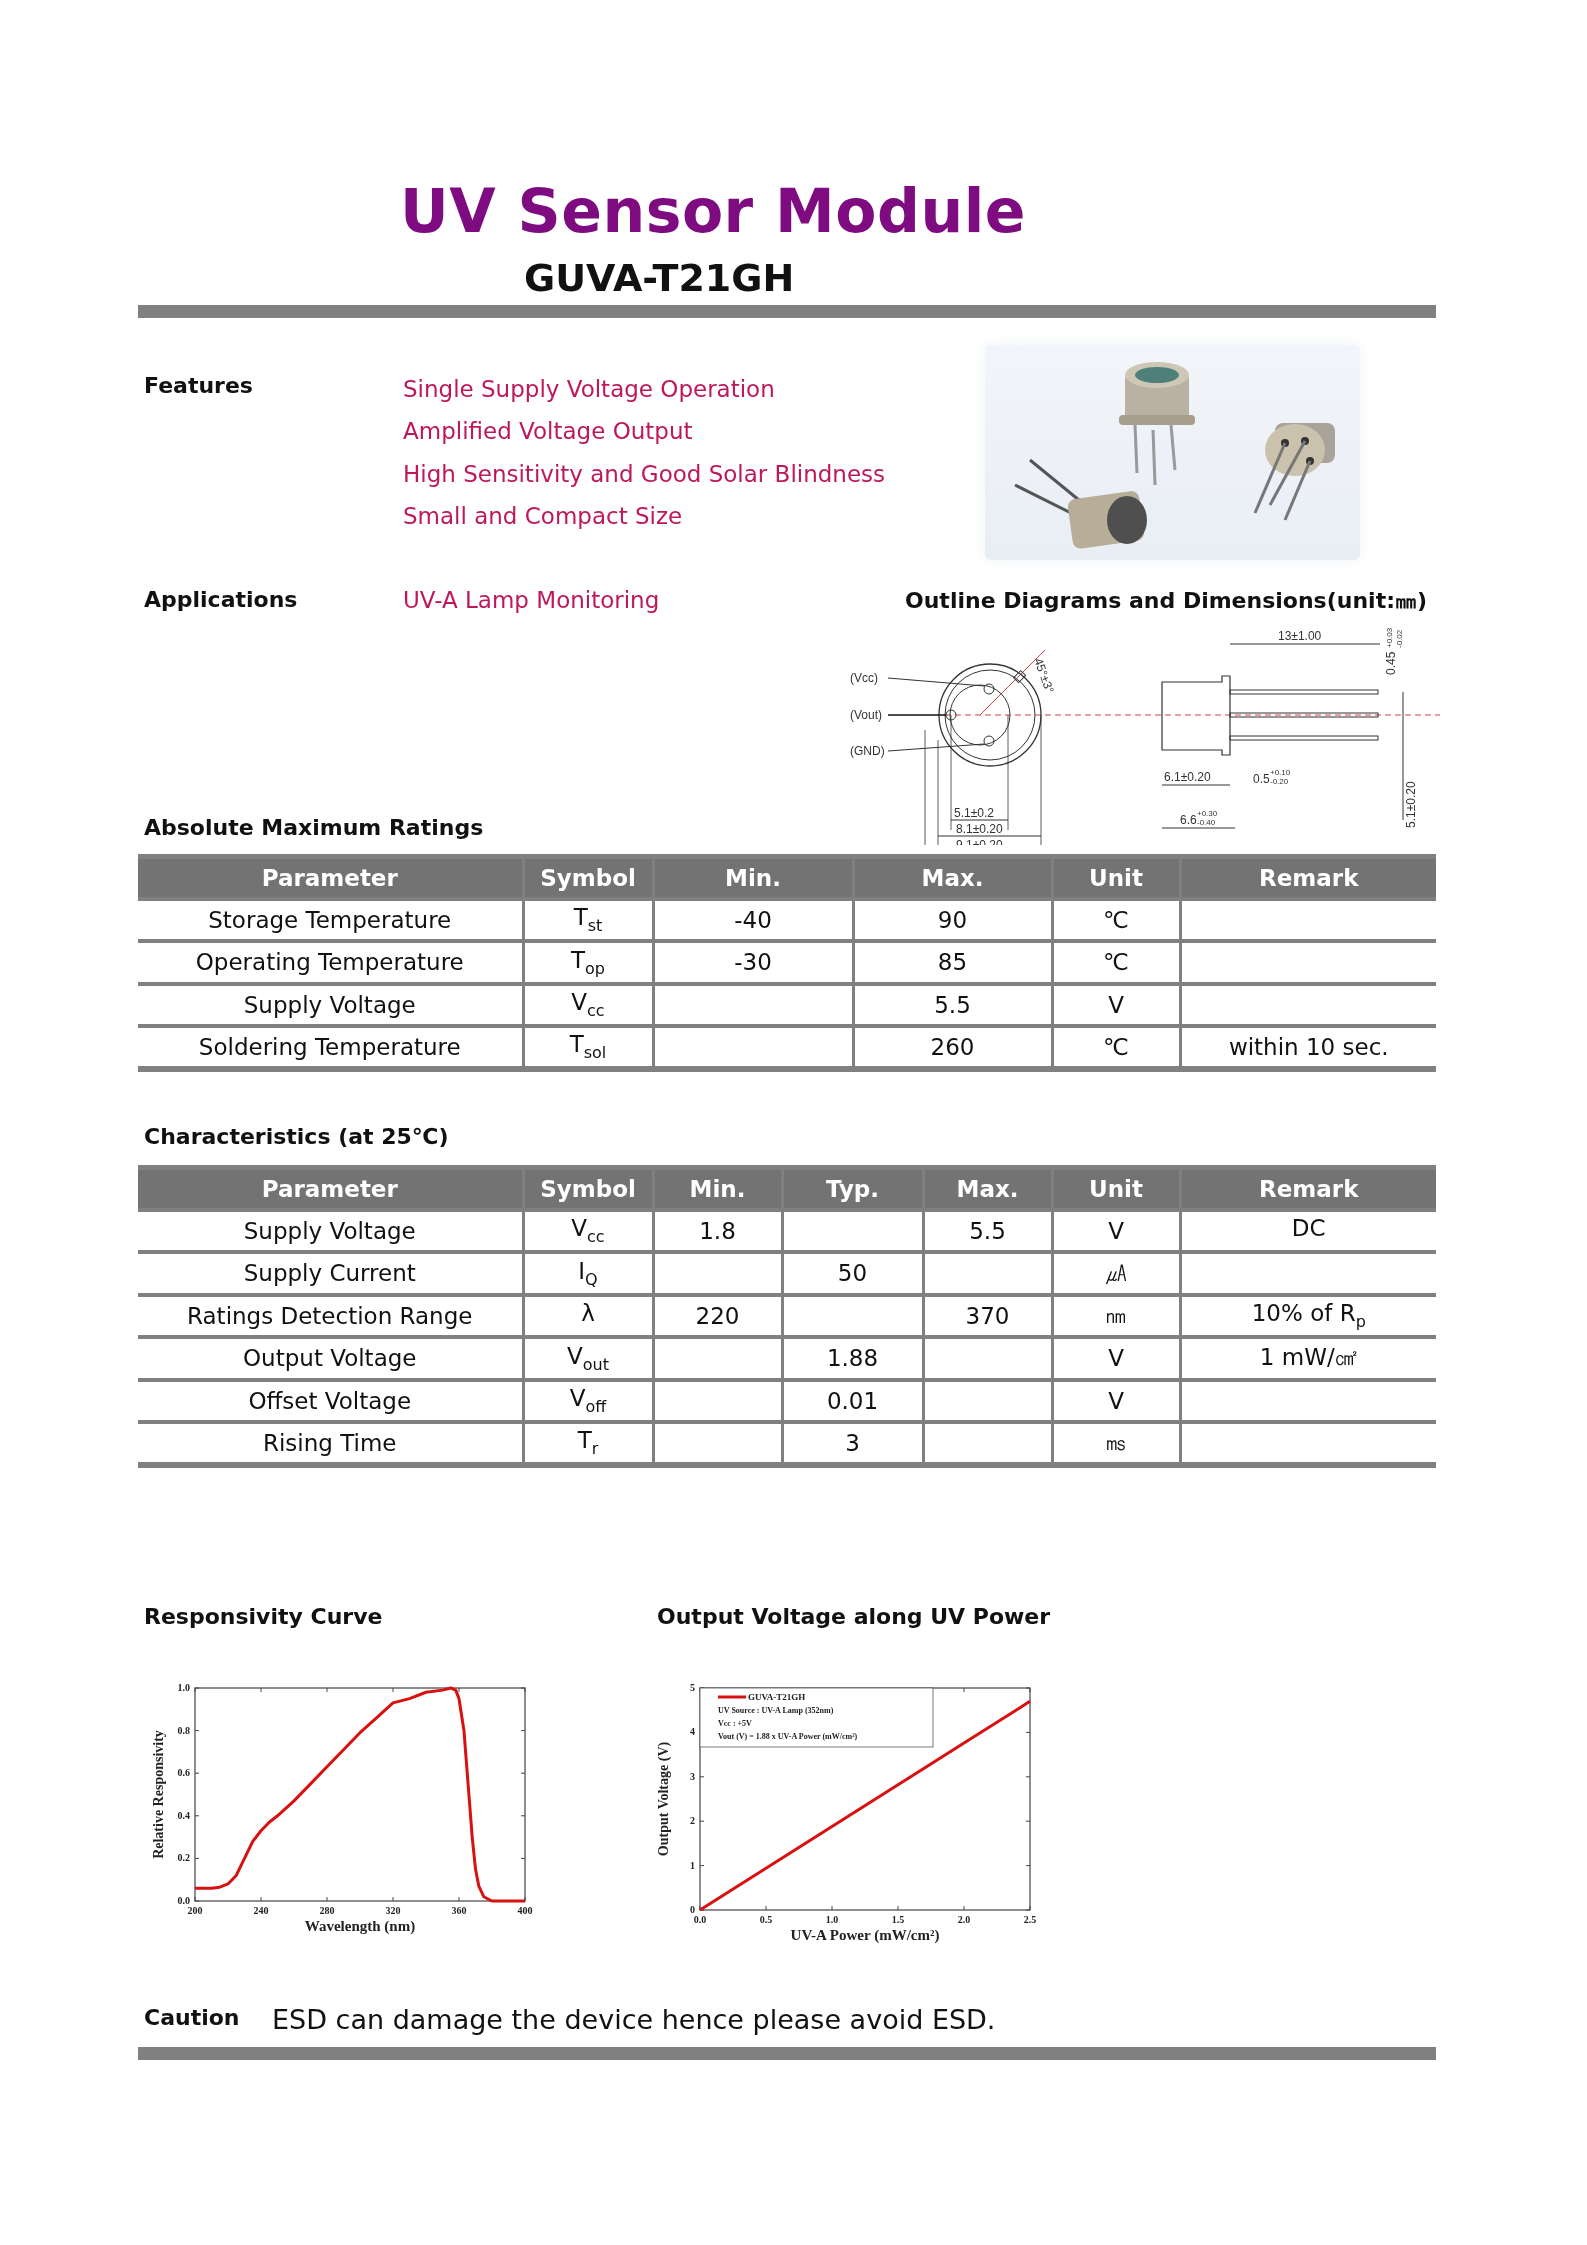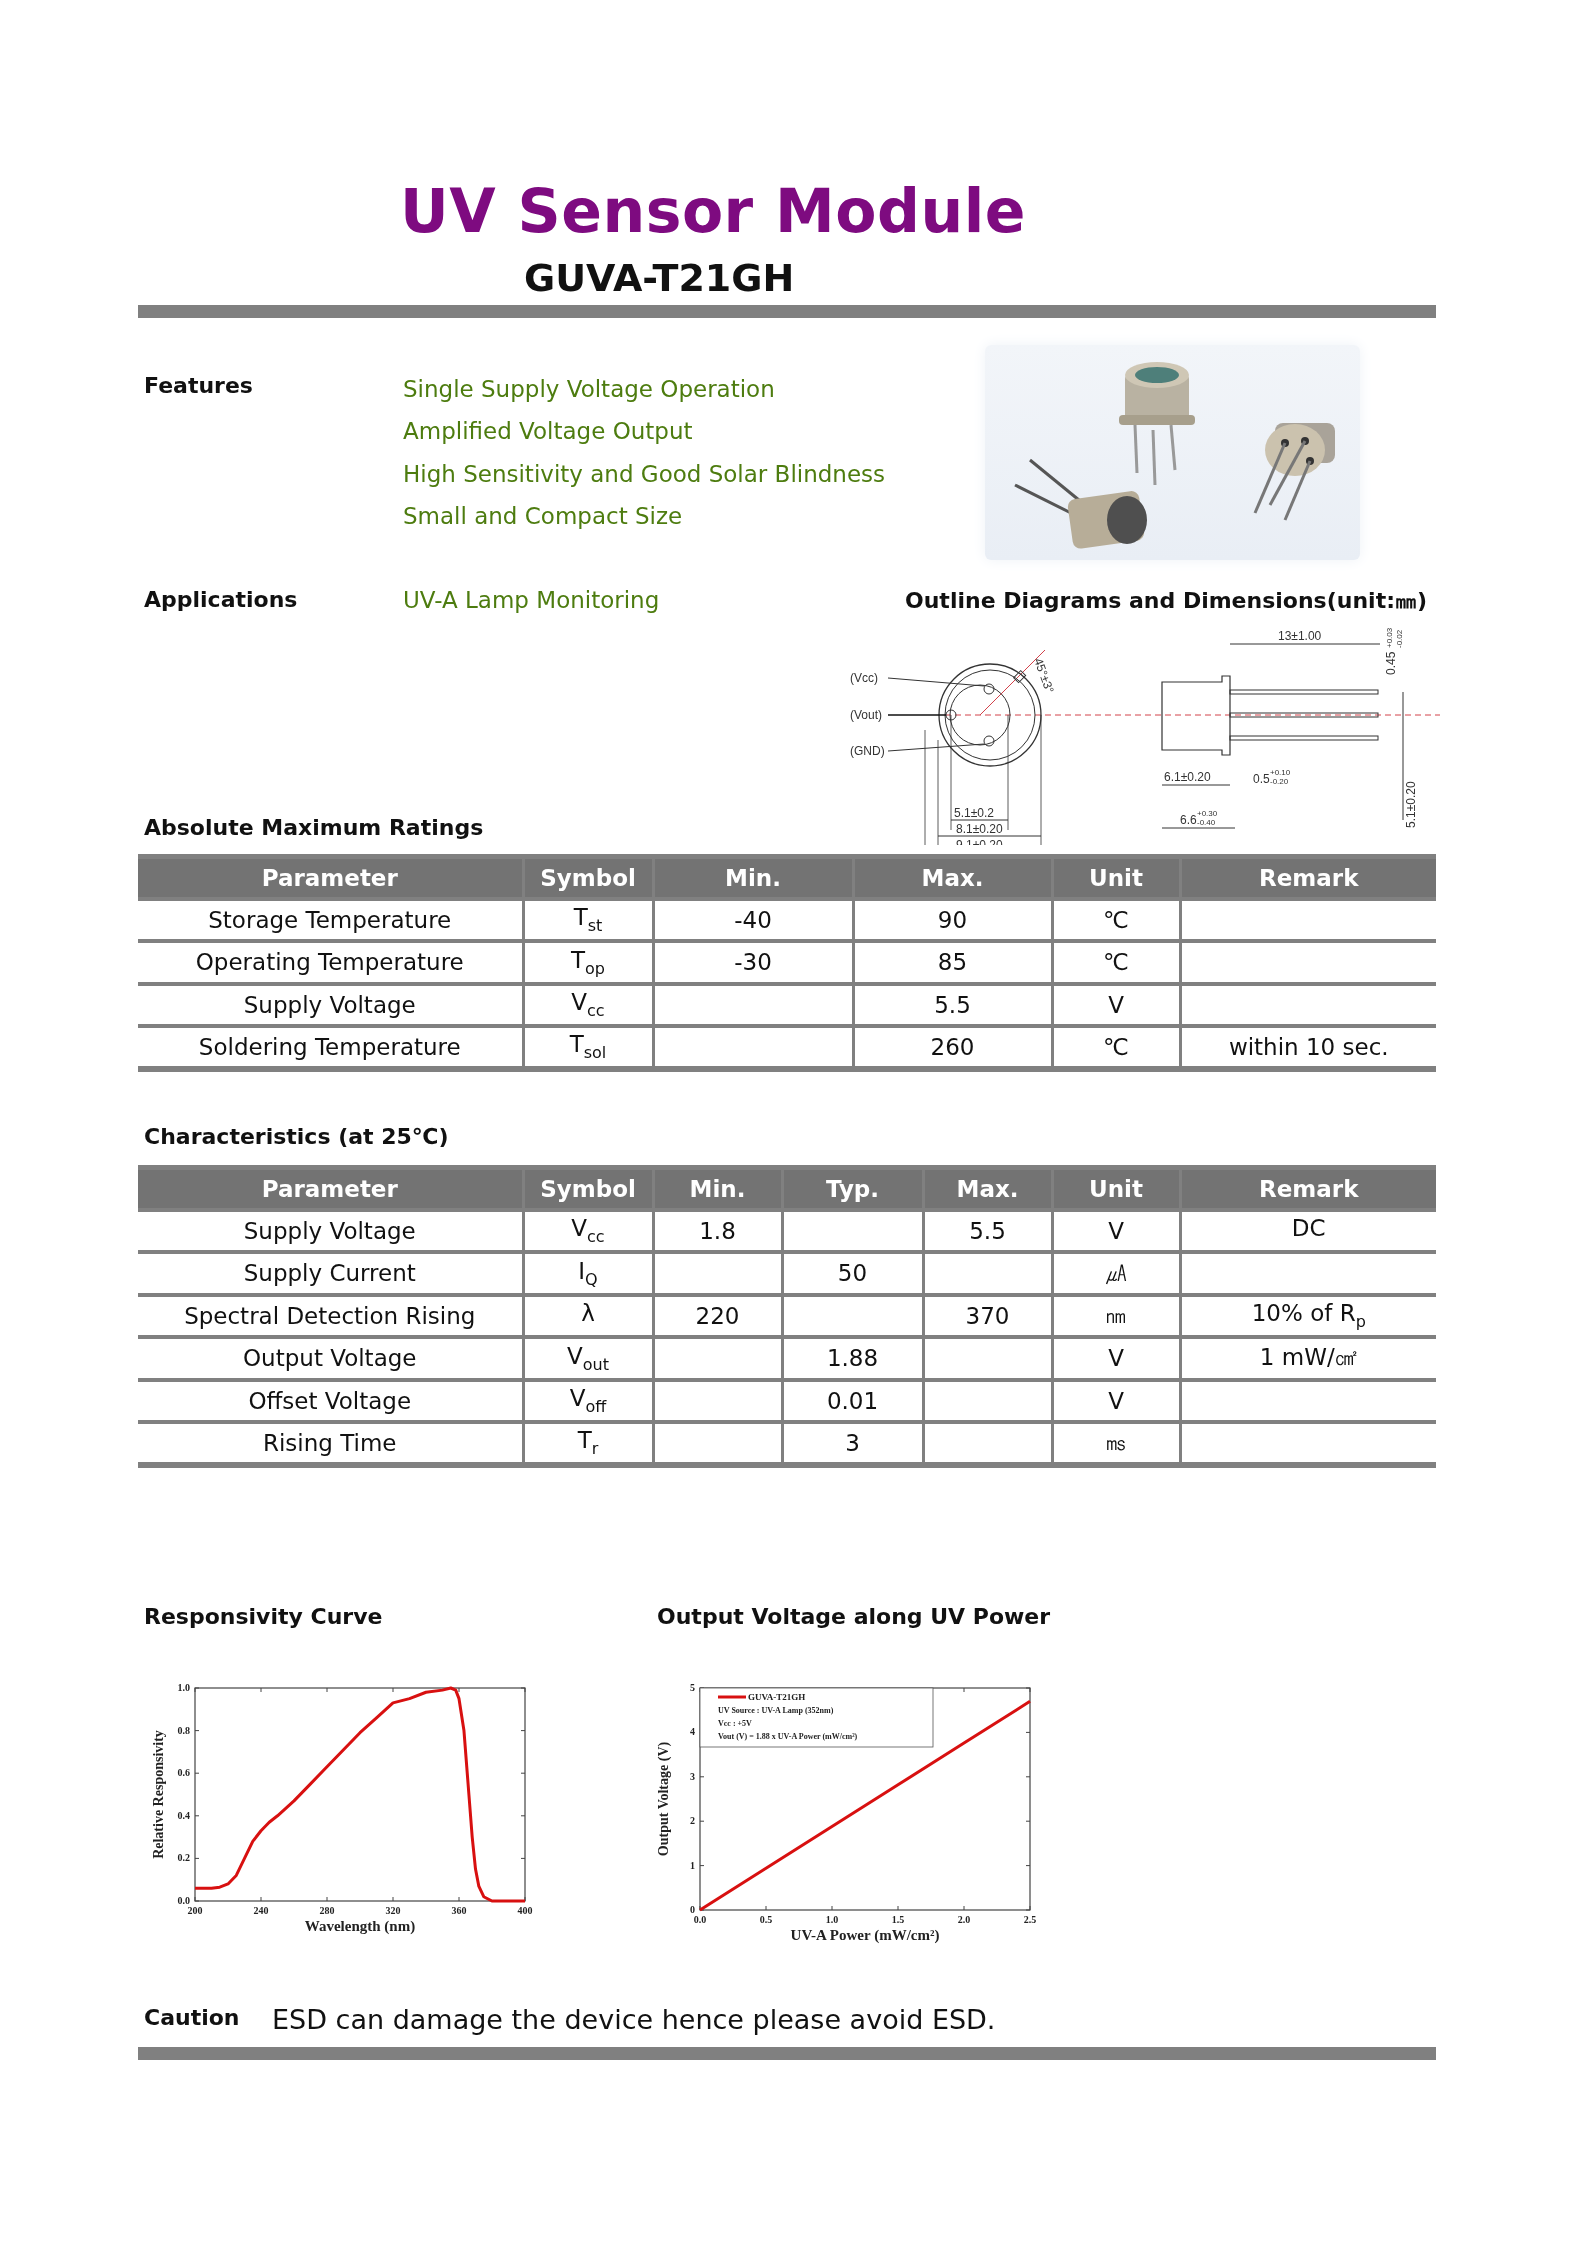--- a/index.html
+++ b/index.html
@@ -11,7 +11,7 @@
   .bar { position: absolute; left: 138px; width: 1298px; height: 13px; background: #808080; }
 
   .label-bold { position: absolute; font-weight: bold; font-size: 22px; color: #111; }
-  .text-line { position: absolute; font-size: 23px; color: #4d7c0f; }
+  .text-line { position: absolute; font-size: 23px; color: #be185d; }
 
   .photo { position: absolute; left: 985px; top: 345px; width: 375px; height: 215px; background: linear-gradient(180deg,#f2f5f9 0%, #e9eef5 100%); border-radius: 6px; box-shadow: 0 0 14px #eef2f7; }
 

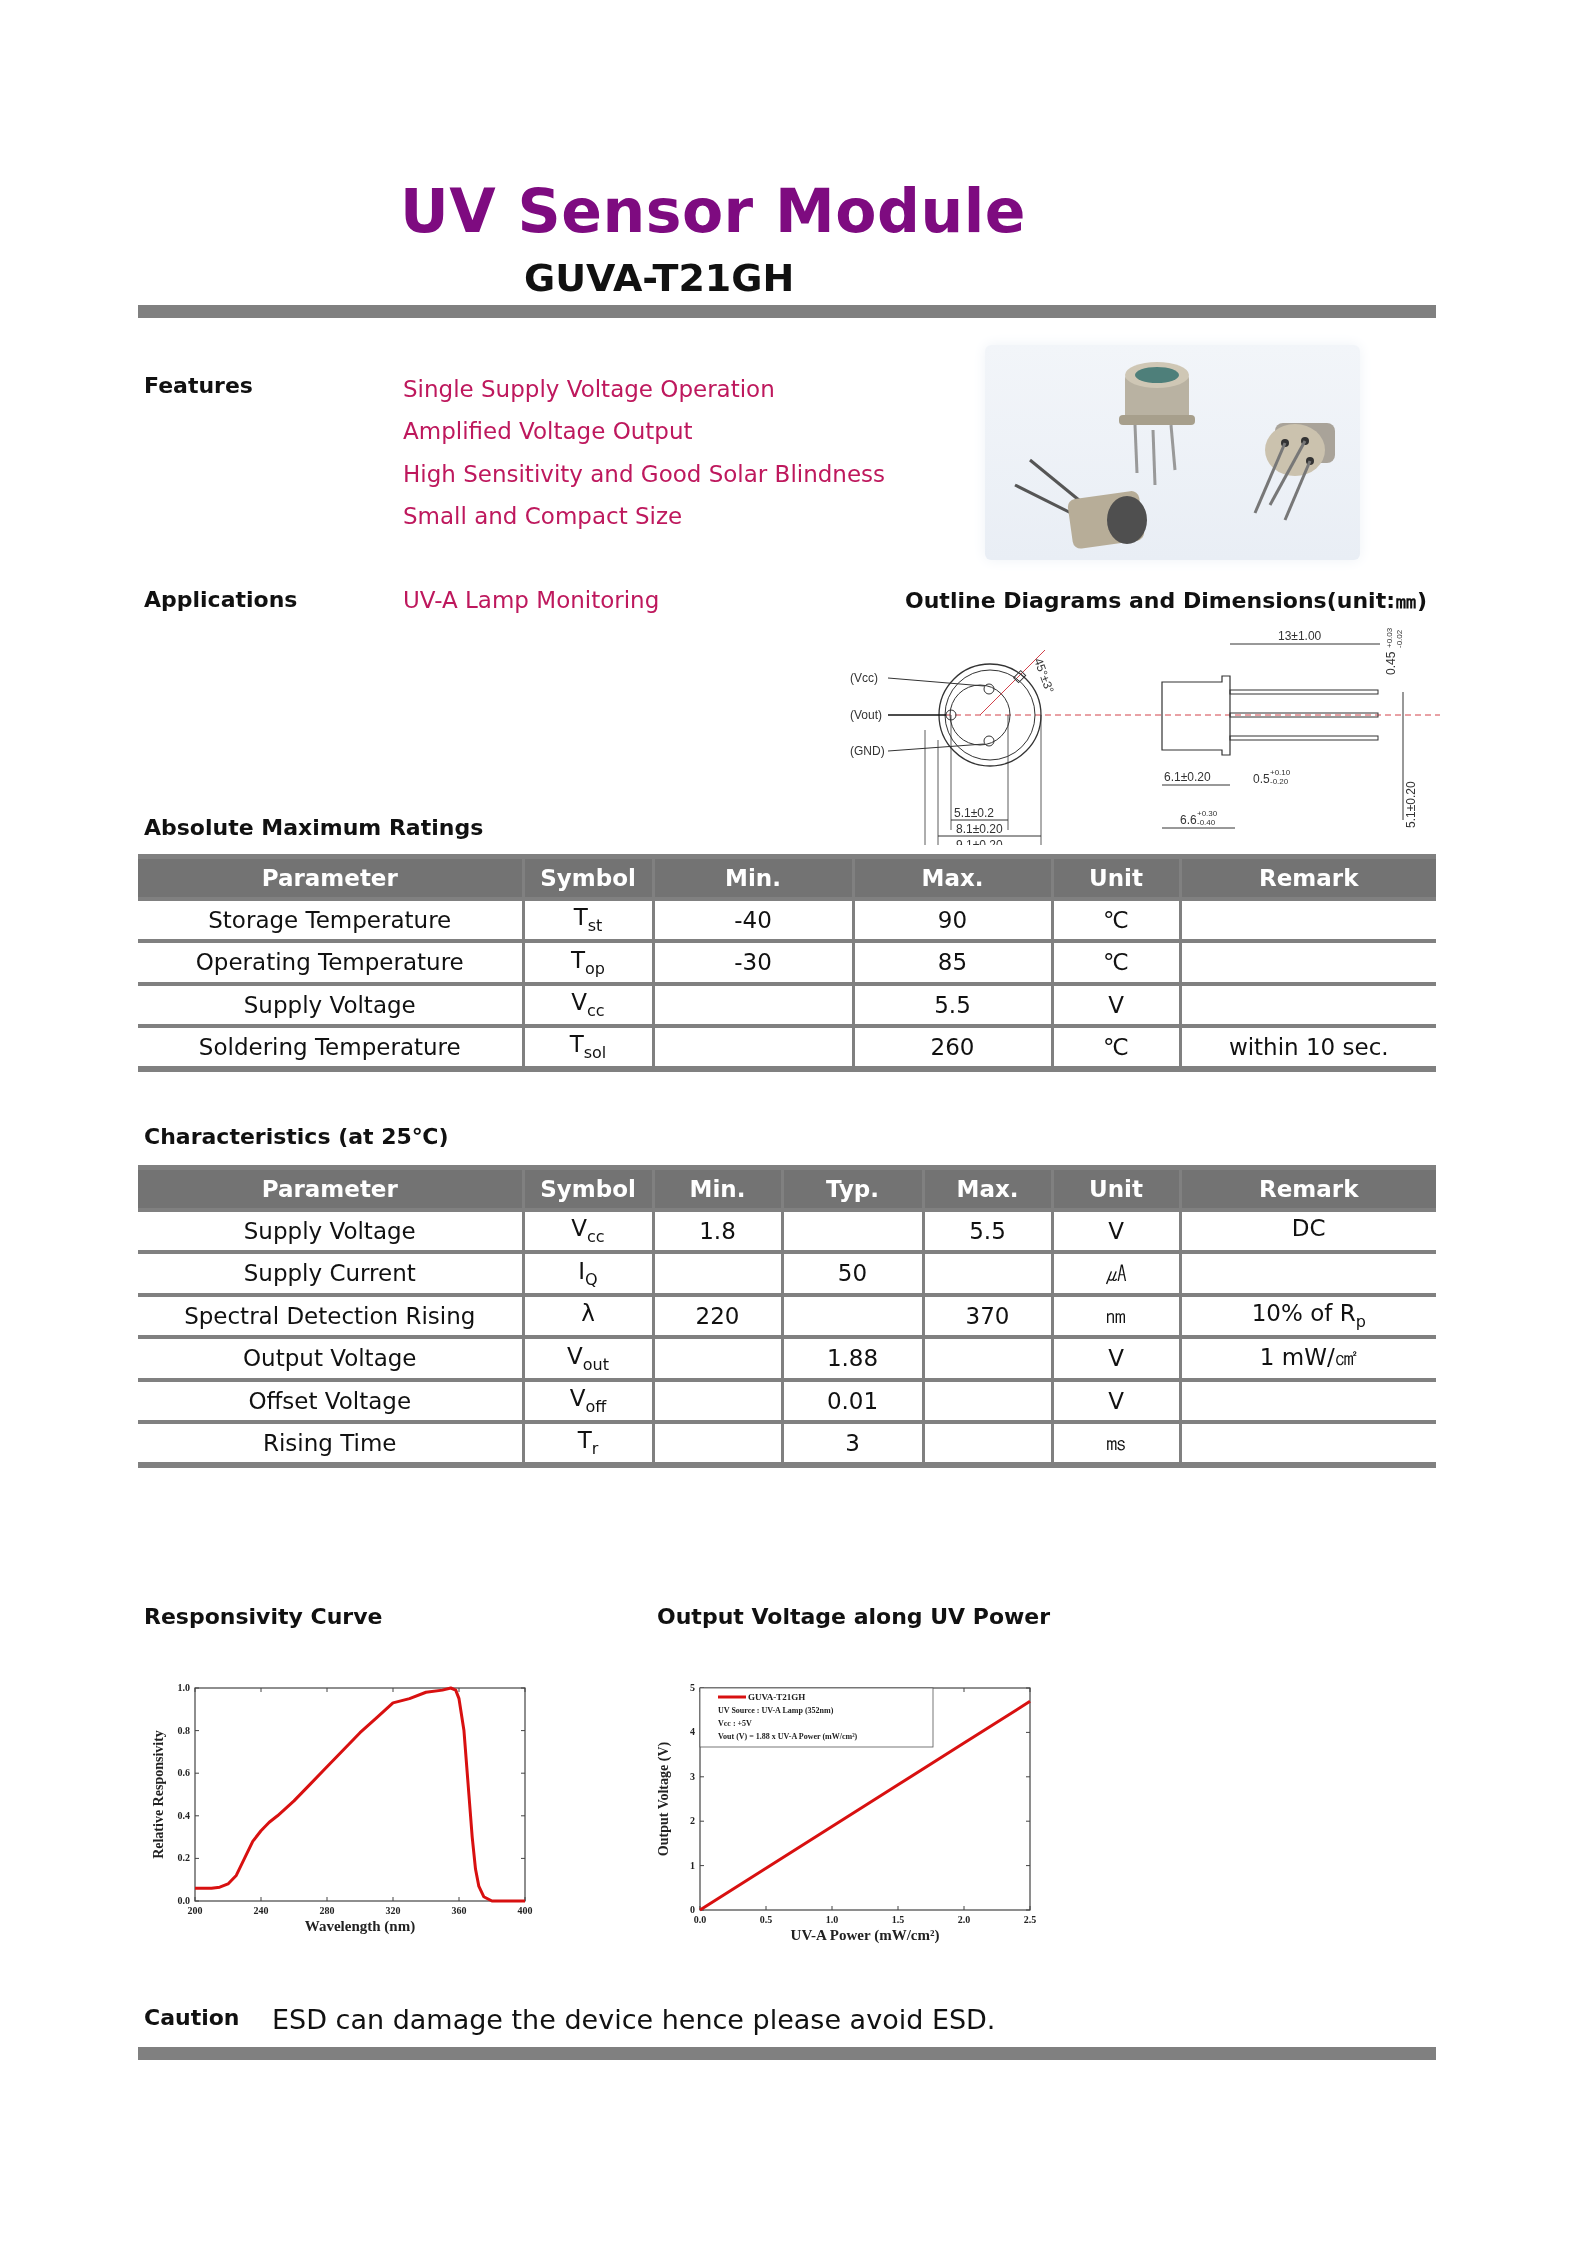--- a/index.html
+++ b/index.html
@@ -225,7 +225,7 @@
         <td><span></span><span class="sym-sub"></span></td>
       </tr>
       <tr>
-        <td>Spectral Detection Rising</td>
+        <td>Ratings Detection Range</td>
         <td><span>λ</span><span class="sym-sub"></span></td>
         <td>220</td>
         <td></td>

